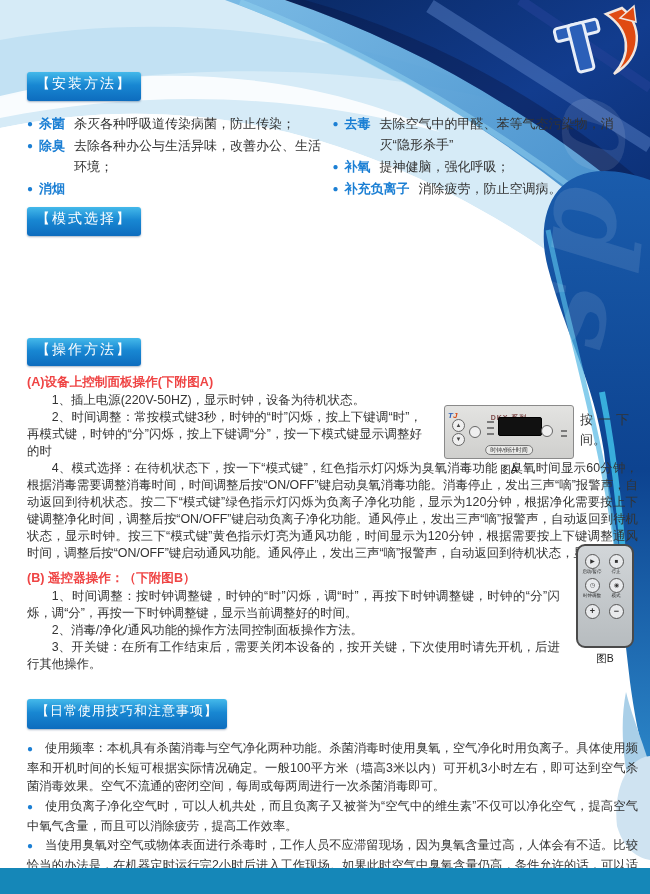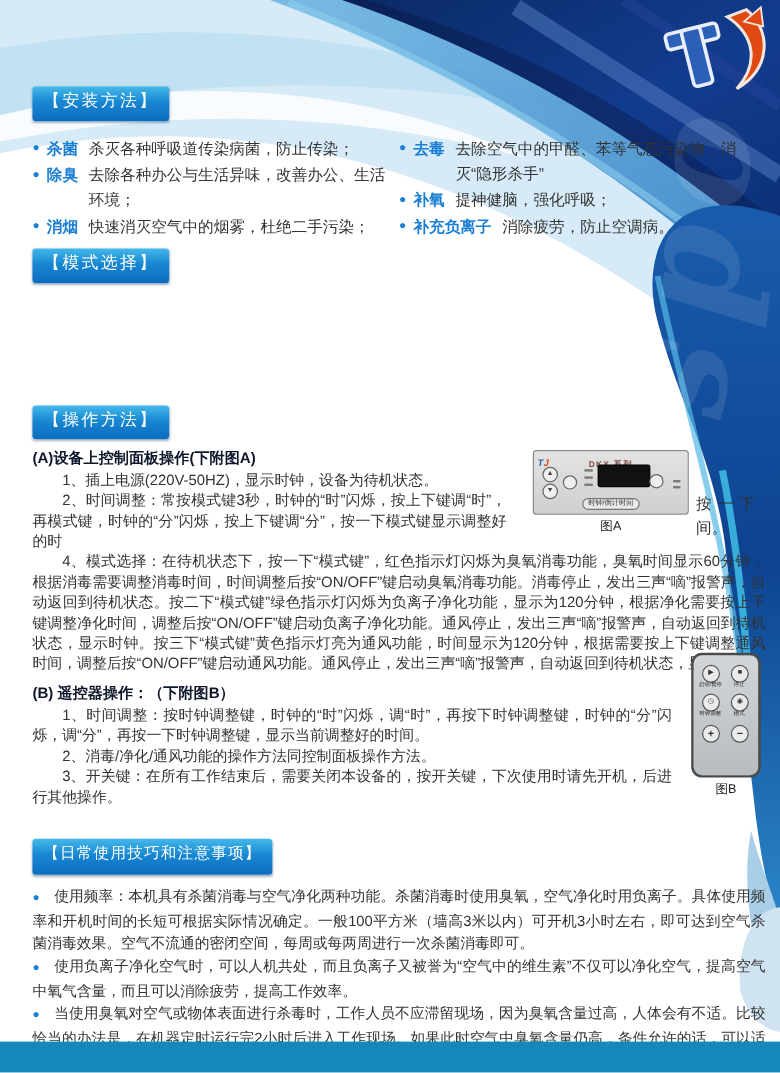--- a/index.html
+++ b/index.html
@@ -160,7 +160,6 @@
         <div class="fn-item">
           <span class="dot">●</span>
           <span class="kw">消烟</span>
-          <span class="fn-desc">快速消灭空气中的烟雾，杜绝二手污染；</span>
         </div>
       </div>
       <div class="fn-col">

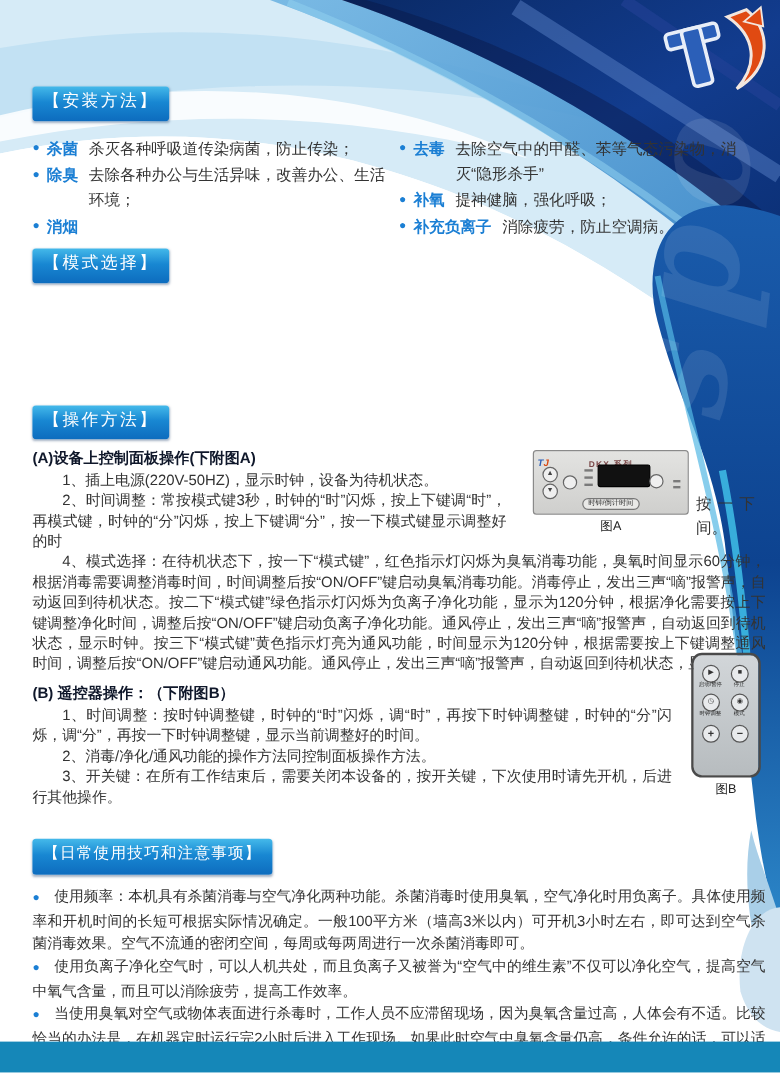--- a/index.html
+++ b/index.html
@@ -33,7 +33,7 @@
 
   
   .op{font-size:12.4px;line-height:17px;text-align:justify;}
-  .op-sub{color:#0f172a;font-weight:bold;font-size:12.6px;margin:8px 0 1px;text-align:left;}
+  .op-sub{color:#ef4444;font-weight:bold;font-size:12.6px;margin:8px 0 1px;text-align:left;}
   .op p.step{margin:0;text-indent:2em;}
   .figA-row{position:relative;}
   .figA-row .txt{padding-right:216px;}

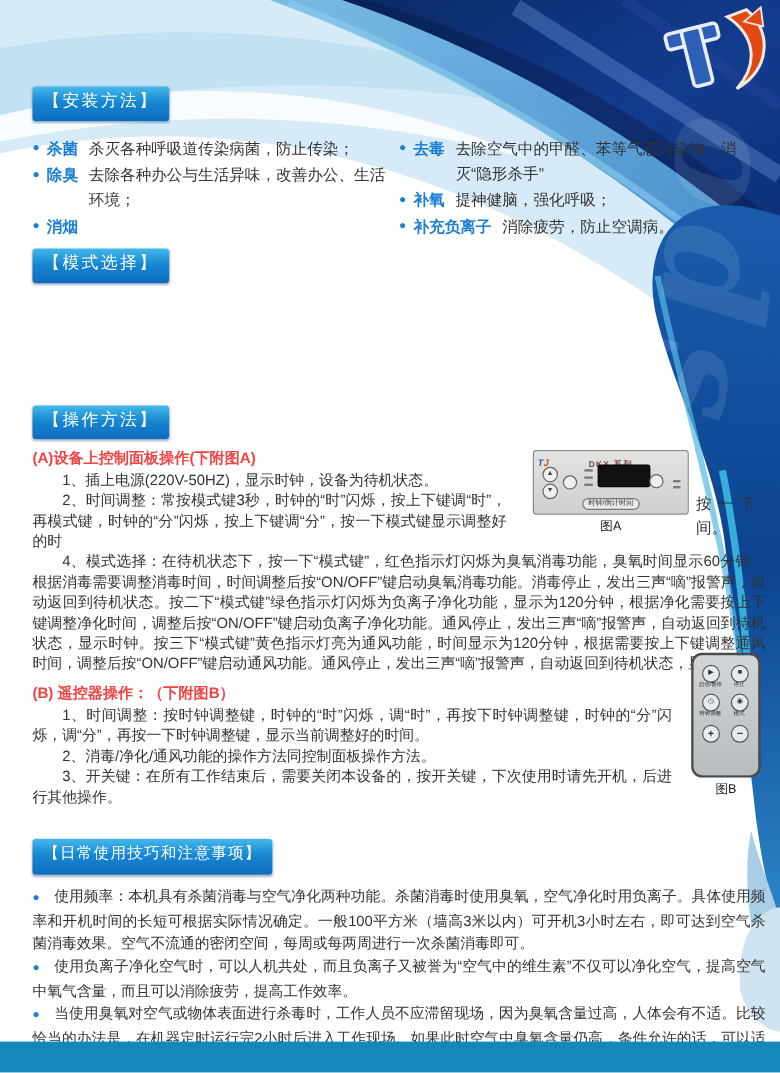--- a/index.html
+++ b/index.html
@@ -42,7 +42,7 @@
 
   .figA{position:absolute;top:1px;right:64px;width:130px;z-index:2;}
   .panel{position:relative;height:52px;background:linear-gradient(180deg,#e3e3e1,#cfcfcd);
-        border:1px solid #8a8a8a;border-radius:3px;}
+        border:1px solid #8a8a8a;border-radius:3px;margin-top:30px;}
   .p-title{position:absolute;top:3px;left:0;right:0;text-align:center;font-size:7px;
         color:#7c4a4a;font-weight:bold;letter-spacing:1px;}
   .p-minilogo{position:absolute;top:1px;left:3px;font-size:8px;font-weight:bold;font-style:italic;color:#2b5fb8;}

